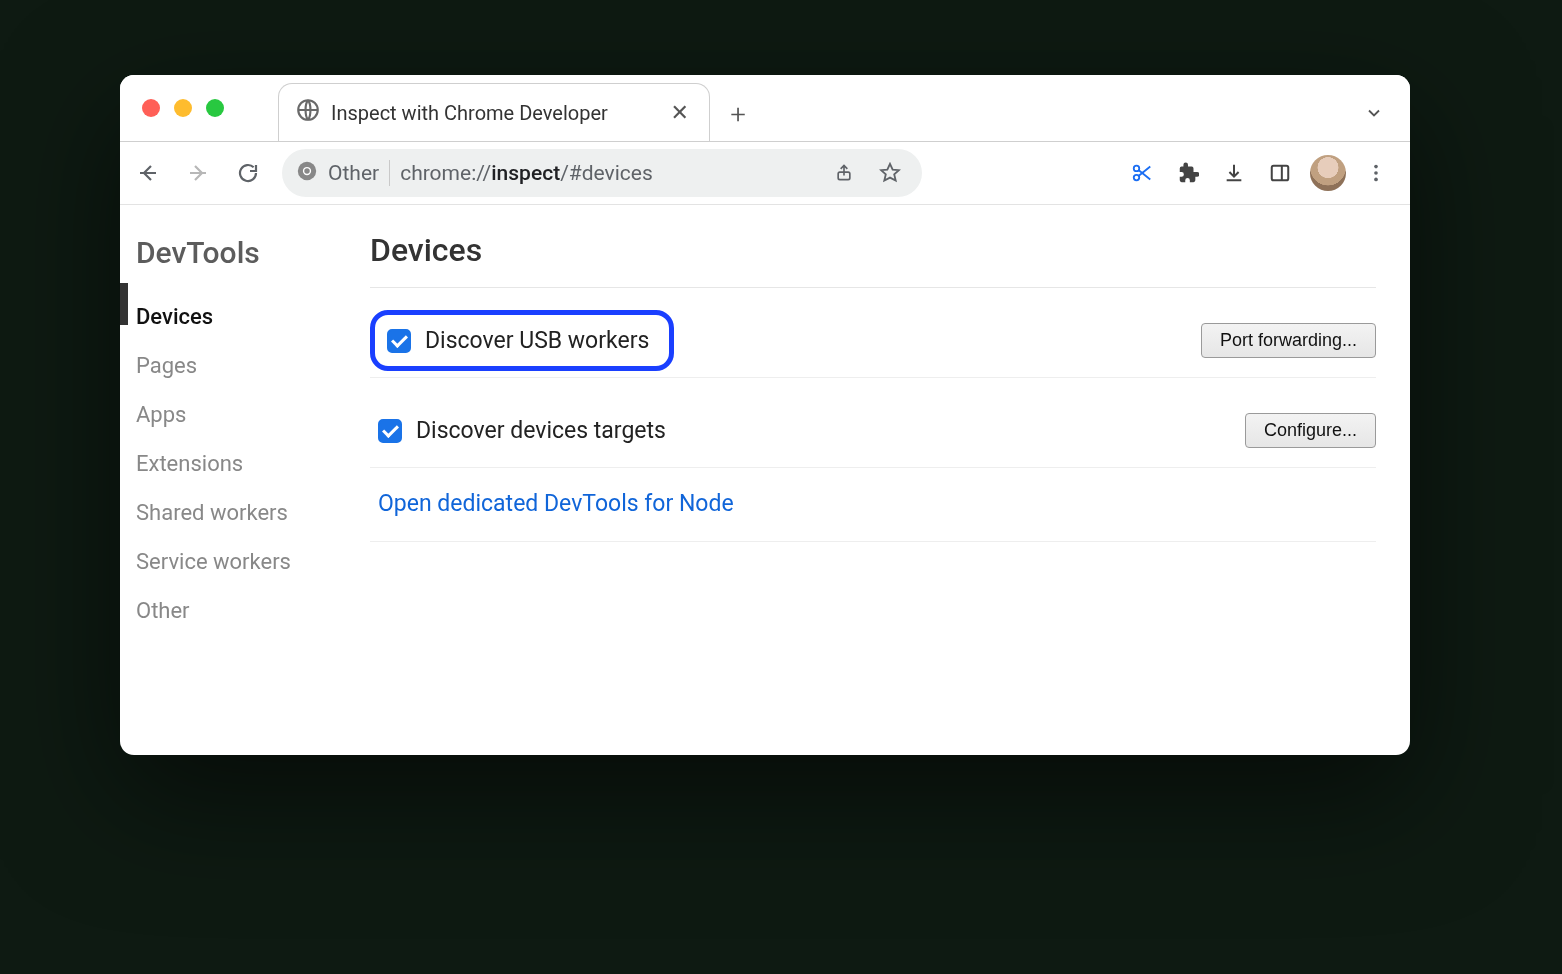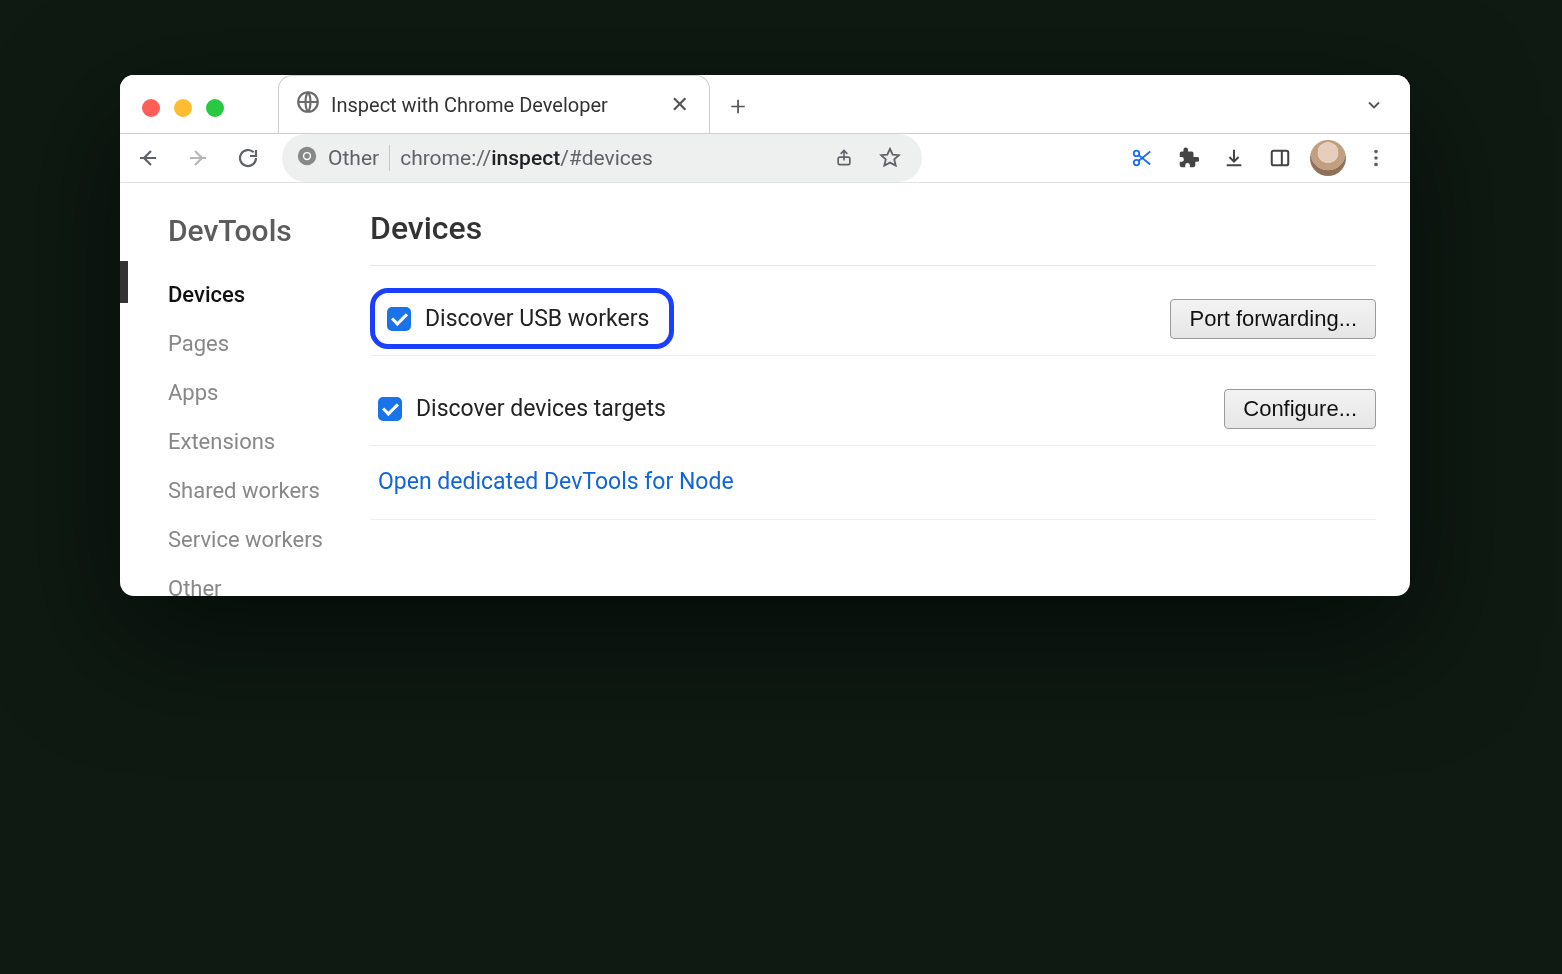--- a/index.html
+++ b/index.html
@@ -15,7 +15,7 @@
     left: 120px;
     top: 75px;
     width: 1290px;
-    height: 521px;
+    height: 680px;
     background: #fff;
     border-radius: 14px;
     box-shadow: 0 40px 120px rgba(0,0,0,0.55);

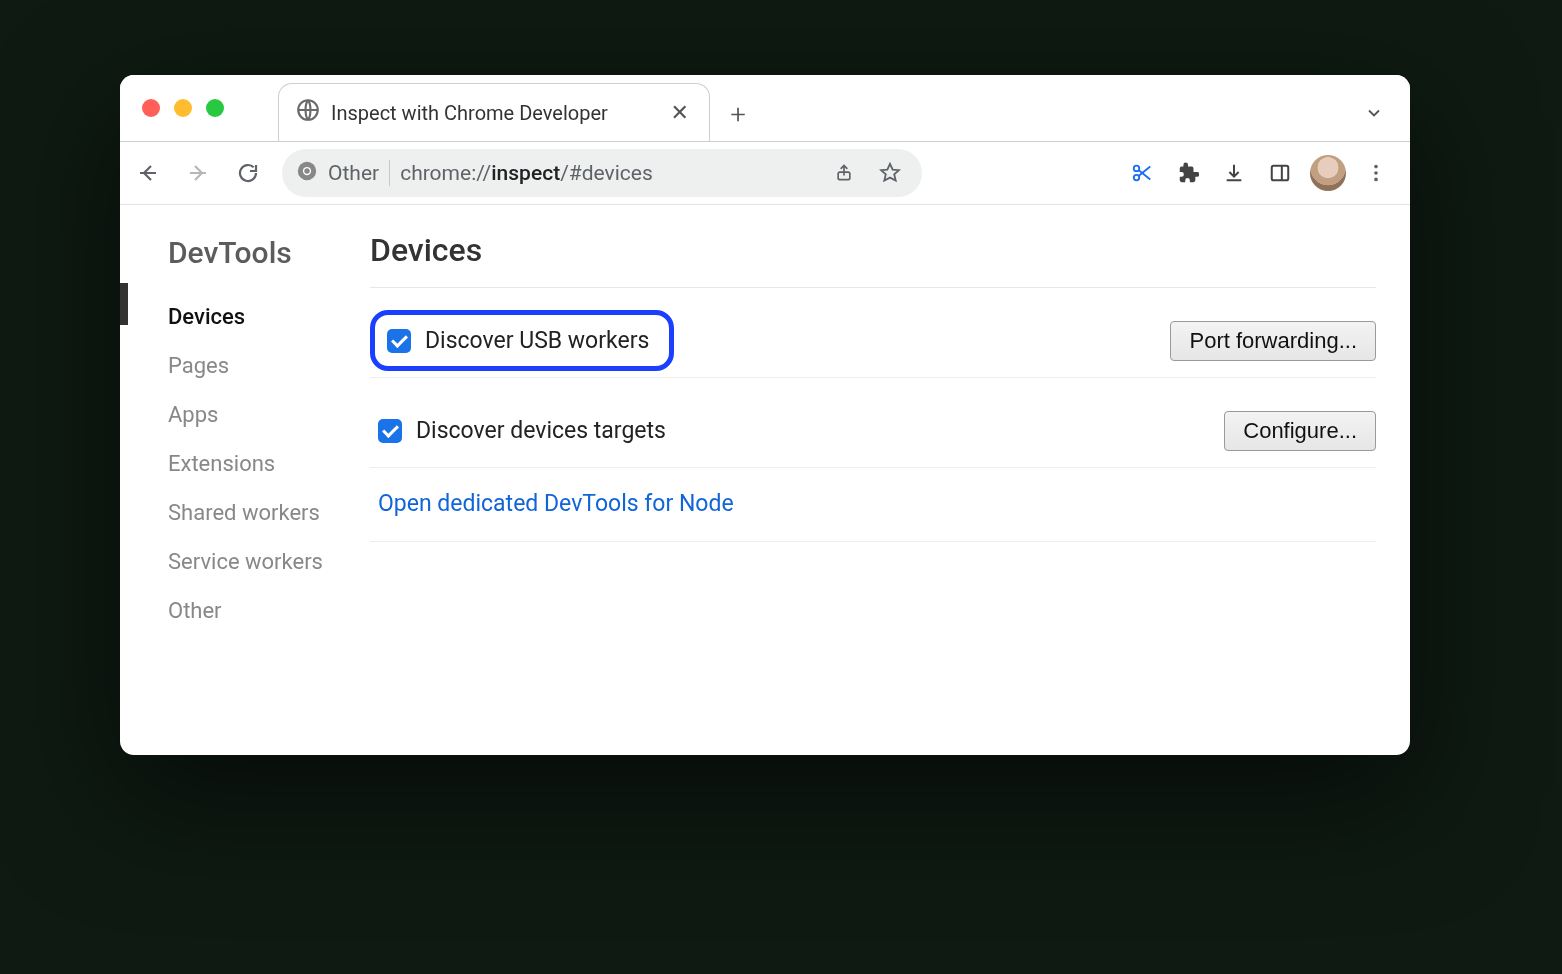--- a/index.html
+++ b/index.html
@@ -154,7 +154,7 @@
   }
   .sidebar {
     width: 250px;
-    padding: 30px 0 0 48px;
+    padding: 30px 0 0 16px;
   }
   .sidebar h1 {
     font-size: 30px;

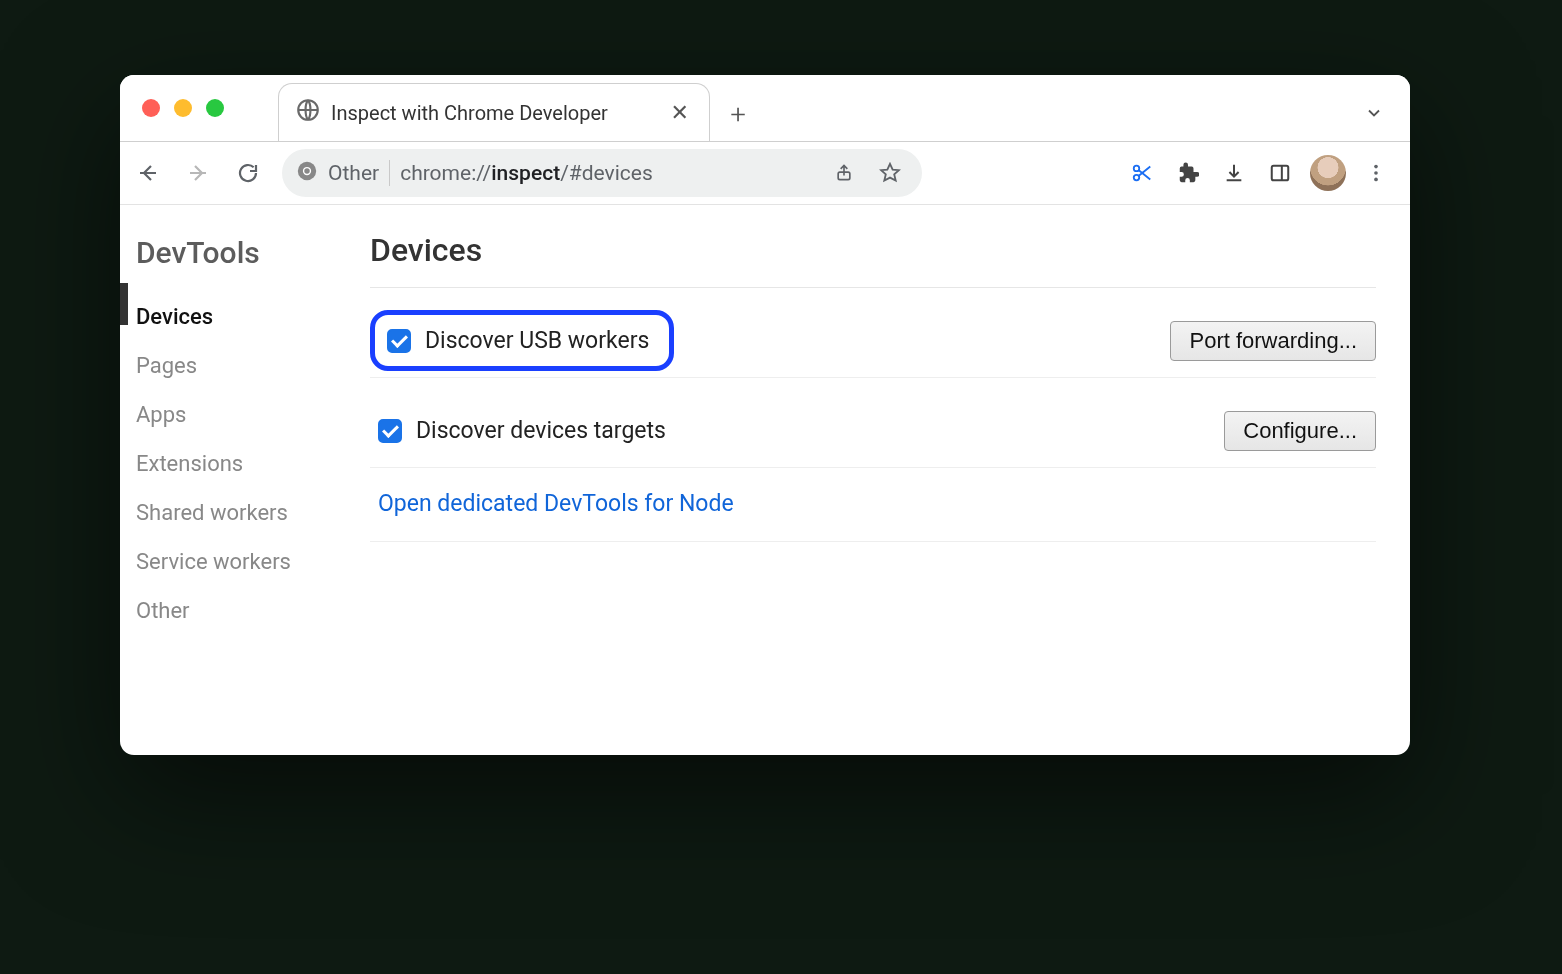--- a/index.html
+++ b/index.html
@@ -222,7 +222,7 @@
   }
   .row .grow { flex:1; }
   .btn {
-    font-size: 22px;
+    font-size: 18px;
     padding: 6px 18px;
     border: 1.5px solid #9a9a9a;
     background: linear-gradient(#f3f3f3,#e6e6e6);

